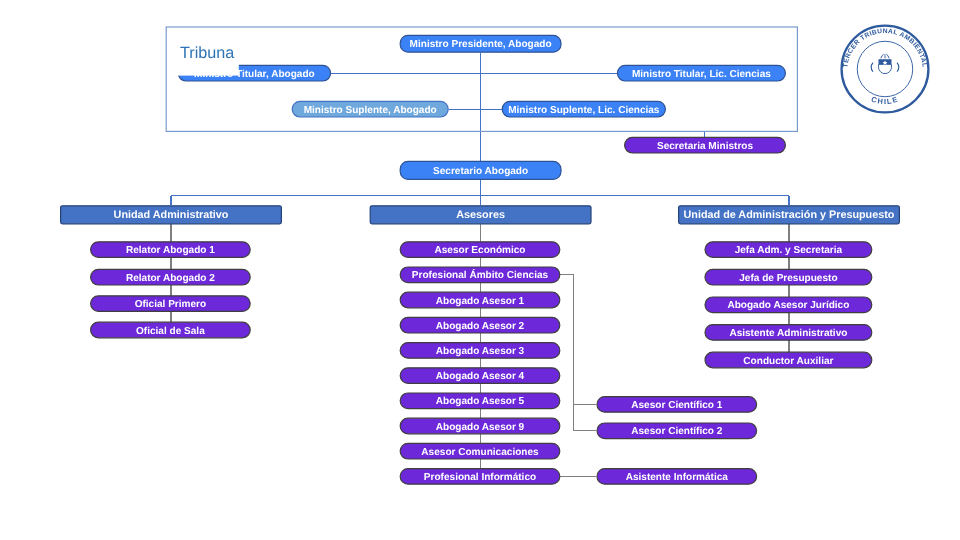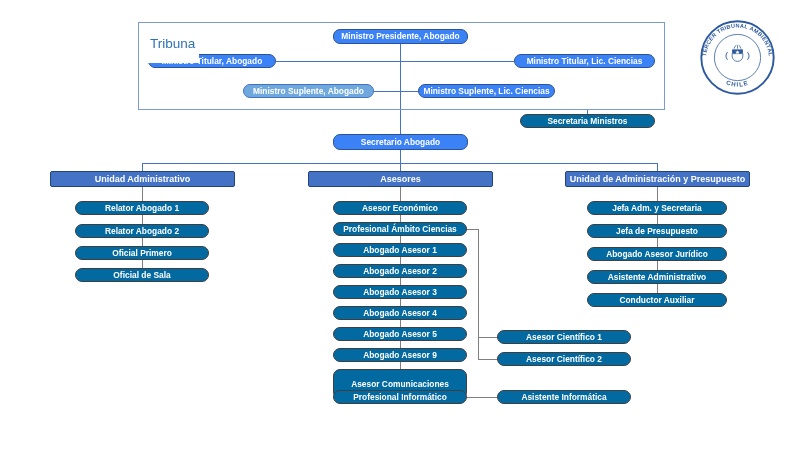--- a/index.html
+++ b/index.html
@@ -19,7 +19,7 @@
           text-align:center; border-radius:7px; z-index:2; line-height:1; }
   .blue      { background:#3b82f6; border:1px solid #2e5395; }
   .lightblue { background:#6fa8dc; border:1px solid #4472c4; }
-  .gray      { background:#0369a1; border:1px solid #3f3f3f; }
+  .gray      { background:#6d28d9; border:1px solid #3f3f3f; }
 
   .unit-header { position:absolute; display:flex; align-items:center; justify-content:center;
                  background:#4472c4; border:1px solid #24437a; color:#ffffff; font-weight:bold;

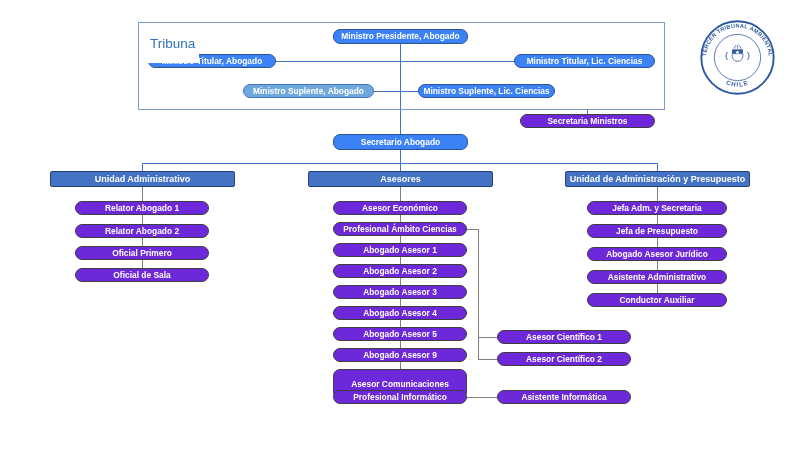--- a/index.html
+++ b/index.html
@@ -86,7 +86,7 @@
   <div class="node gray" style="left:333px;top:306px;width:134px;height:14px">Abogado Asesor 4</div>
   <div class="node gray" style="left:333px;top:327px;width:134px;height:14px">Abogado Asesor 5</div>
   <div class="node gray" style="left:333px;top:348px;width:134px;height:14px">Abogado Asesor 9</div>
-  <div class="node gray" style="left:333px;top:369px;width:134px;height:30px">Asesor Comunicaciones</div>
+  <div class="node gray" style="left:333px;top:369px;width:134px;height:14px">Asesor Comunicaciones</div>
   <div class="node gray" style="left:333px;top:390px;width:134px;height:14px">Profesional Informático</div>
 
   <div class="node gray" style="left:587px;top:201px;width:140px;height:14px">Jefa Adm. y Secretaria</div>

